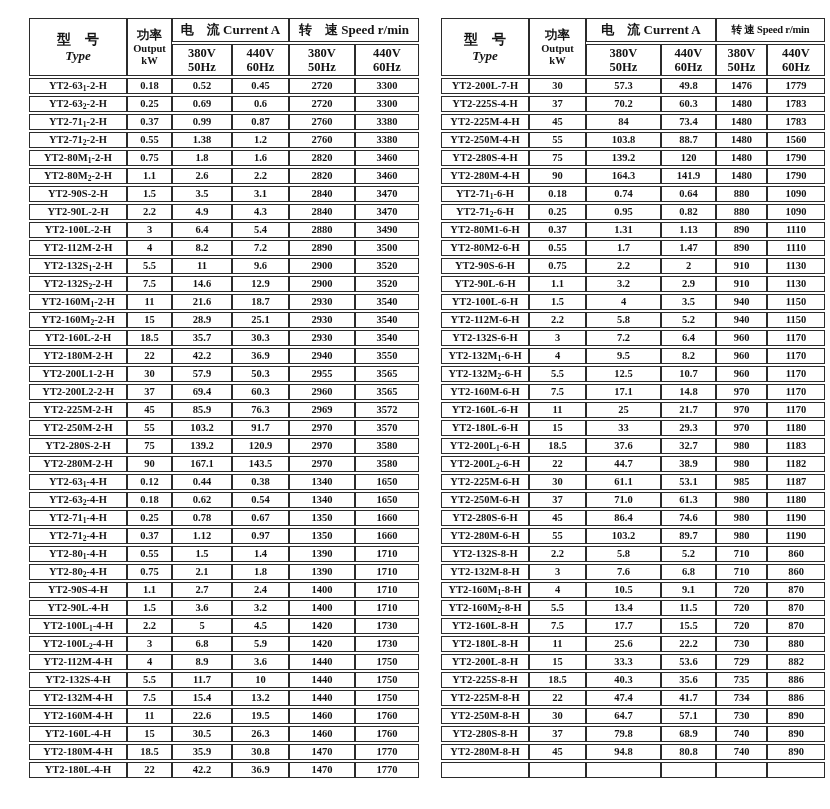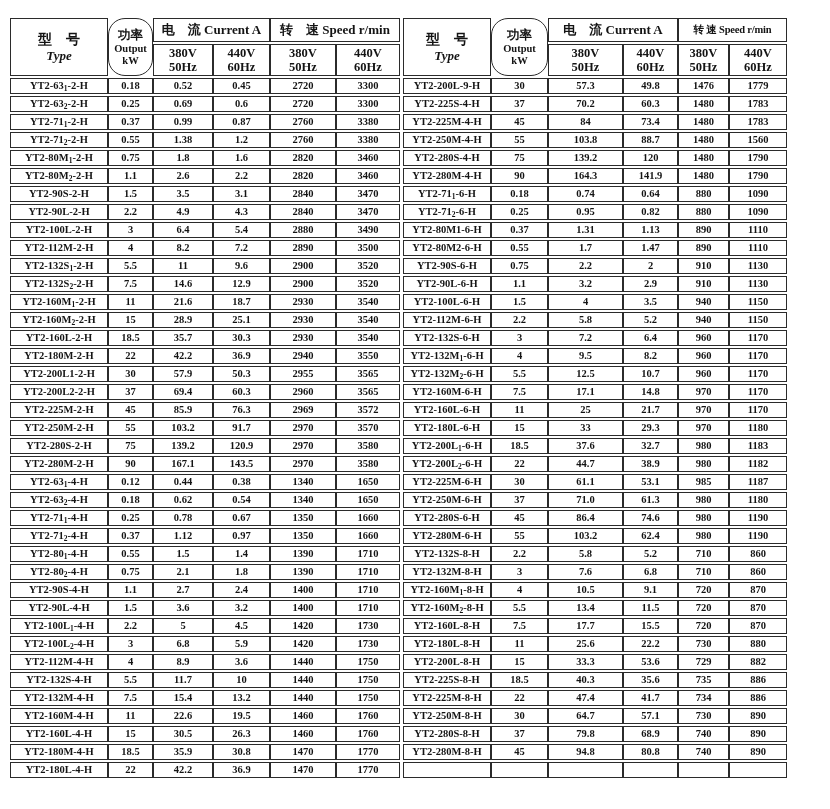--- a/index.html
+++ b/index.html
@@ -8,7 +8,7 @@
     font-family:"Liberation Serif","DejaVu Serif",serif;color:#141414;
   }
   .wrap{position:absolute;top:16px;left:10px;display:flex;gap:3px;}
-  table.spec{border-collapse:separate;border-spacing:0 2px;table-layout:fixed;}
+  table.spec{border-collapse:separate;border-spacing:0 2px;table-layout:fixed;margin-left:19px;}
   table.spec th,table.spec td{
     border:1px solid #2b2b2b;text-align:center;vertical-align:middle;
     padding:0;overflow:hidden;white-space:nowrap;

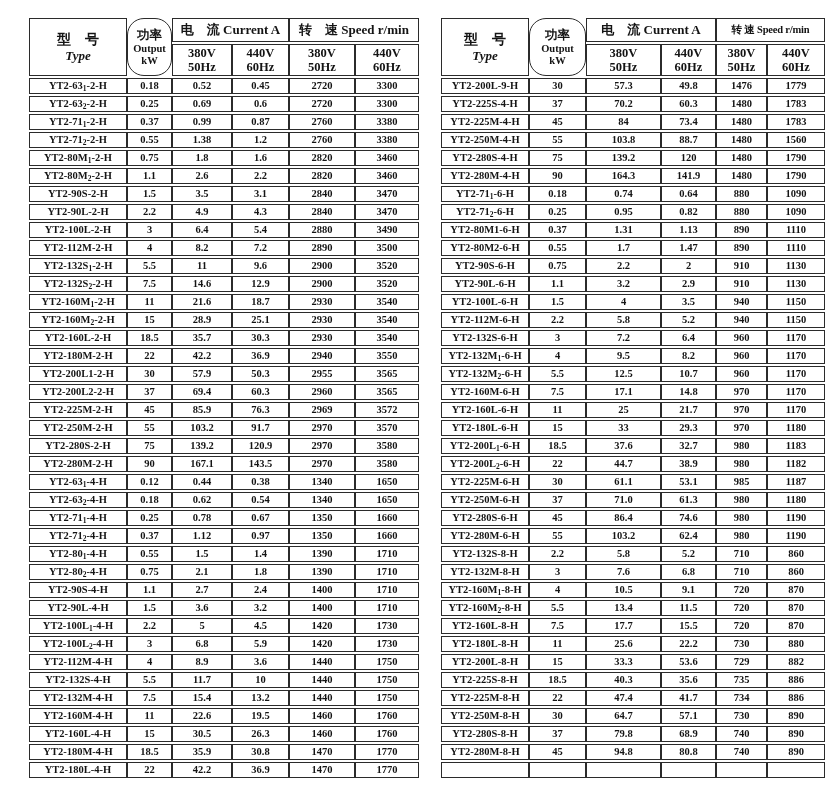--- a/index.html
+++ b/index.html
@@ -26,7 +26,7 @@
   .h-volt div{line-height:14px;text-align:center;}
   .h-type .zh{font-size:14px;line-height:17px;}
   .h-type .en{font-size:13px;line-height:15px;font-style:italic;}
-  .h-pow{font-size:12px;border-radius:17px;}
+  .h-pow{font-size:12px;}
   .h-pow .zh{font-size:12.5px;line-height:15px;}
   .h-pow .sm{font-size:10.5px;line-height:12px;}
   

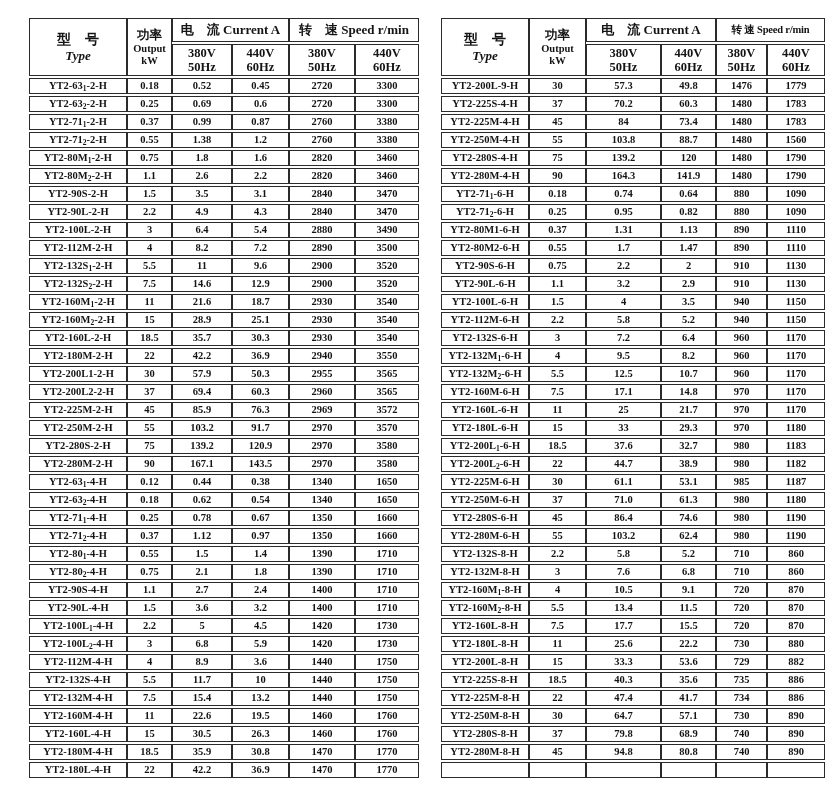--- a/index.html
+++ b/index.html
@@ -440,7 +440,7 @@
     </thead>
     <tbody id="tbody-right">
         <tr>
-          <td>YT2-200L-9-H</td>
+          <td>YT2-200L-7-H</td>
           <td>30</td>
           <td>57.3</td>
           <td>49.8</td>

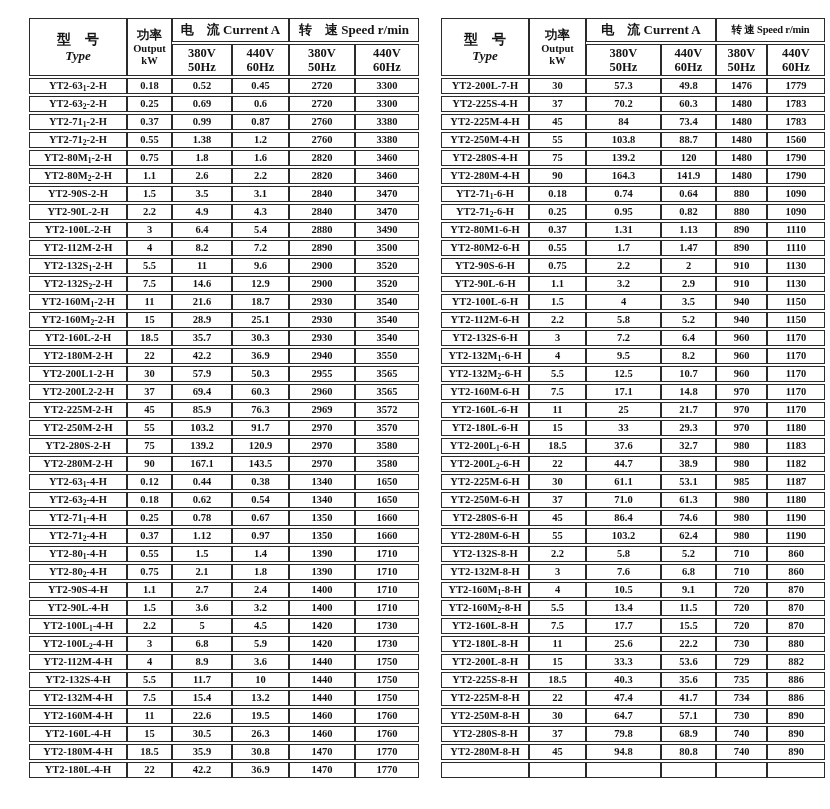--- a/index.html
+++ b/index.html
@@ -643,7 +643,7 @@
           <td>YT2-280M-6-H</td>
           <td>55</td>
           <td>103.2</td>
-          <td>62.4</td>
+          <td>89.7</td>
           <td>980</td>
           <td>1190</td>
         </tr>

